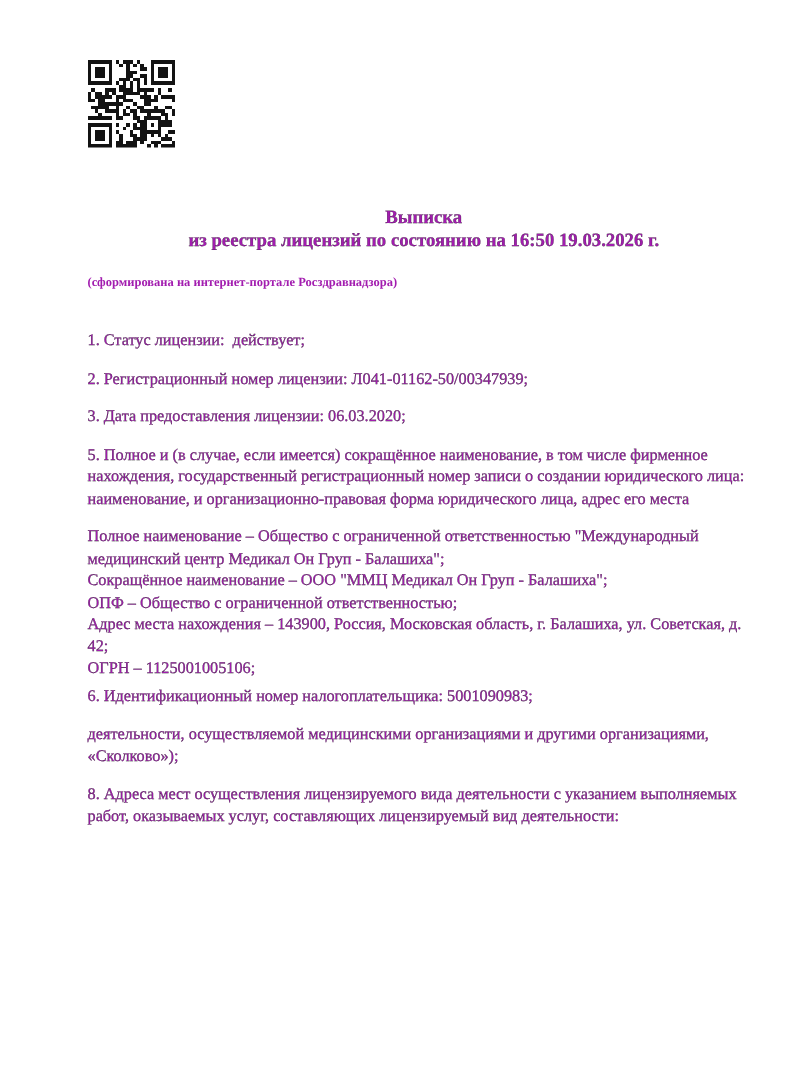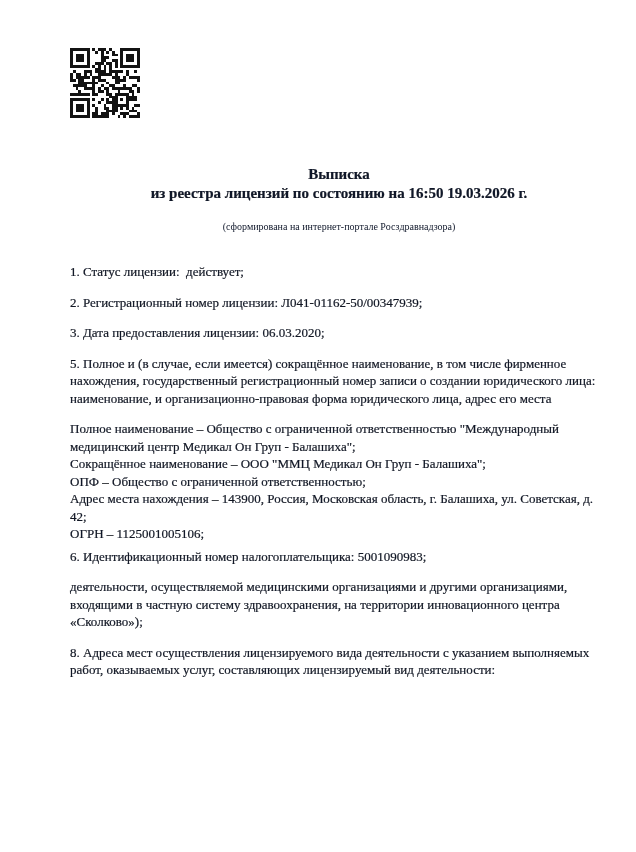--- a/index.html
+++ b/index.html
@@ -7,7 +7,7 @@
     position:relative;
     width:636px;height:852px;
     background:#ffffff;
-    color:#0f172a;
+    color:#a21caf;
     font-family:"Liberation Serif", serif;
     overflow:hidden;
   }

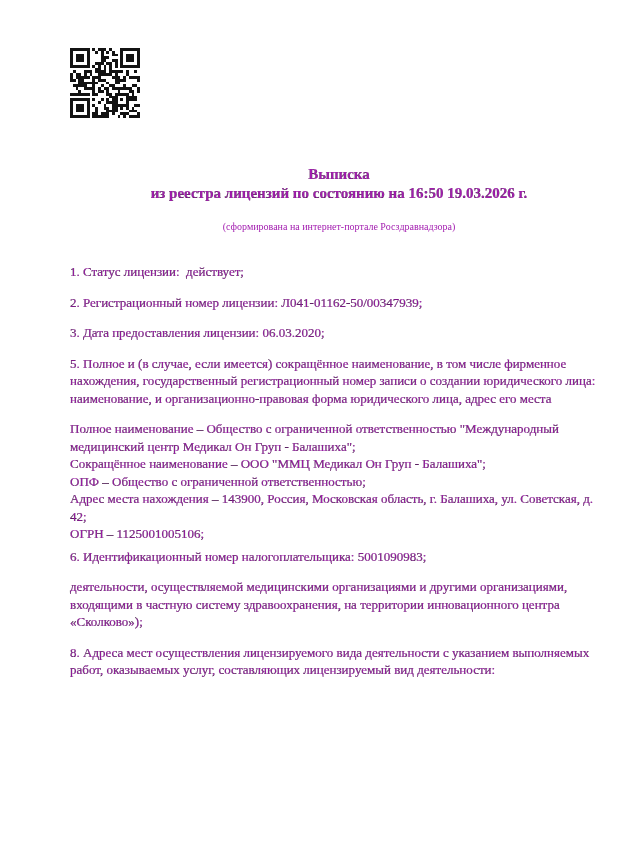--- a/index.html
+++ b/index.html
@@ -21,7 +21,7 @@
   }
   .subtitle{
     margin-top:17px;
-    text-align:center;font-weight:normal;
+    text-align:left;font-weight:bold;
     font-size:10px;line-height:13px;
   }
   .body{

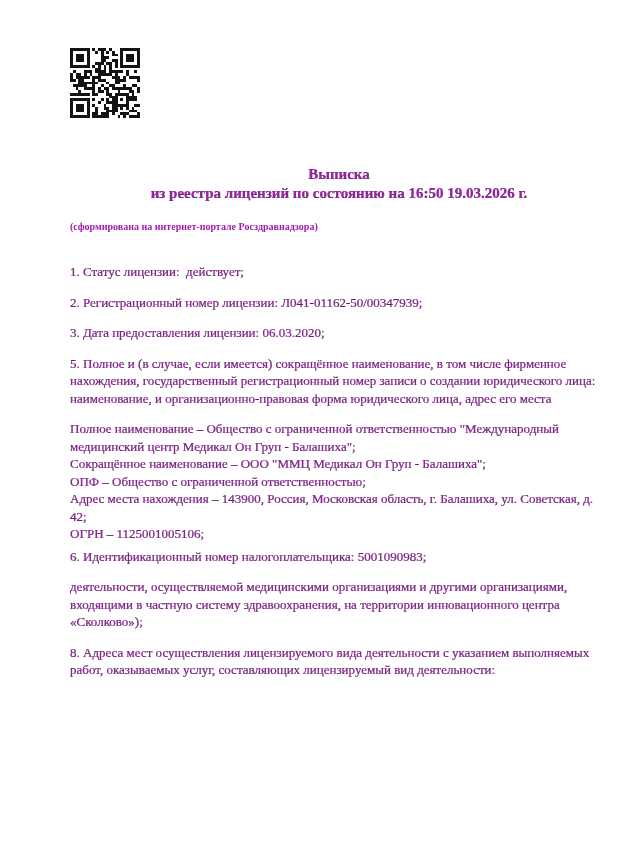--- a/index.html
+++ b/index.html
@@ -406,7 +406,6 @@
         </div>
       <div class="para">
           <div class="ln">деятельности, осуществляемой медицинскими организациями и другими организациями,</div>
-          <div class="ln">входящими в частную систему здравоохранения, на территории инновационного центра</div>
           <div class="ln">«Сколково»);</div>
         </div>
       <div class="para">

